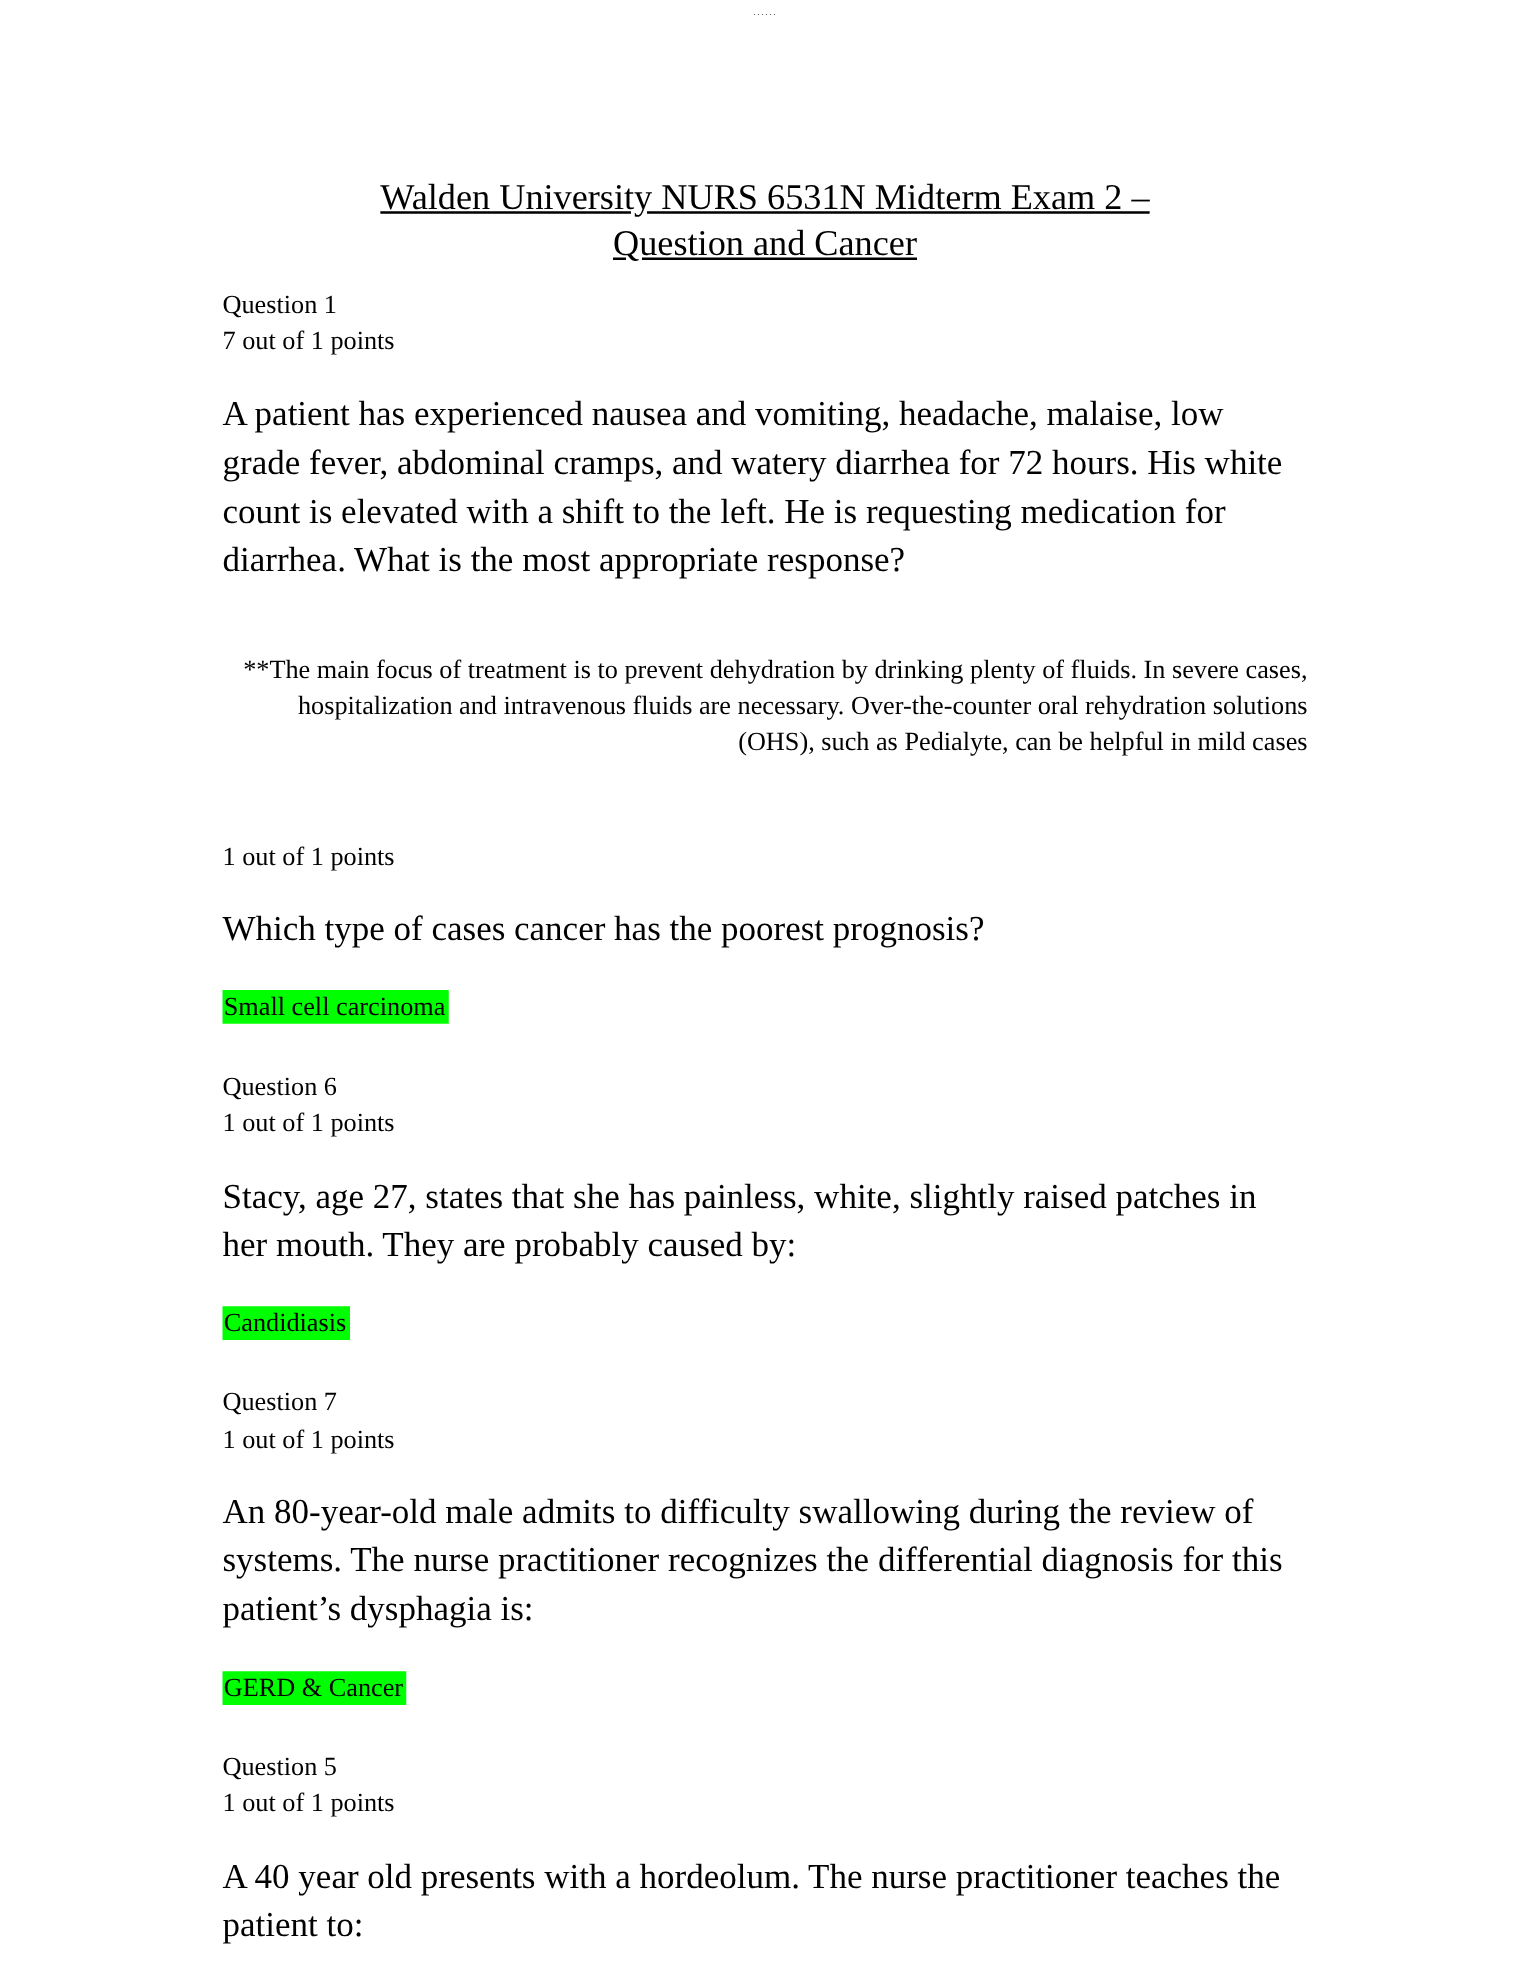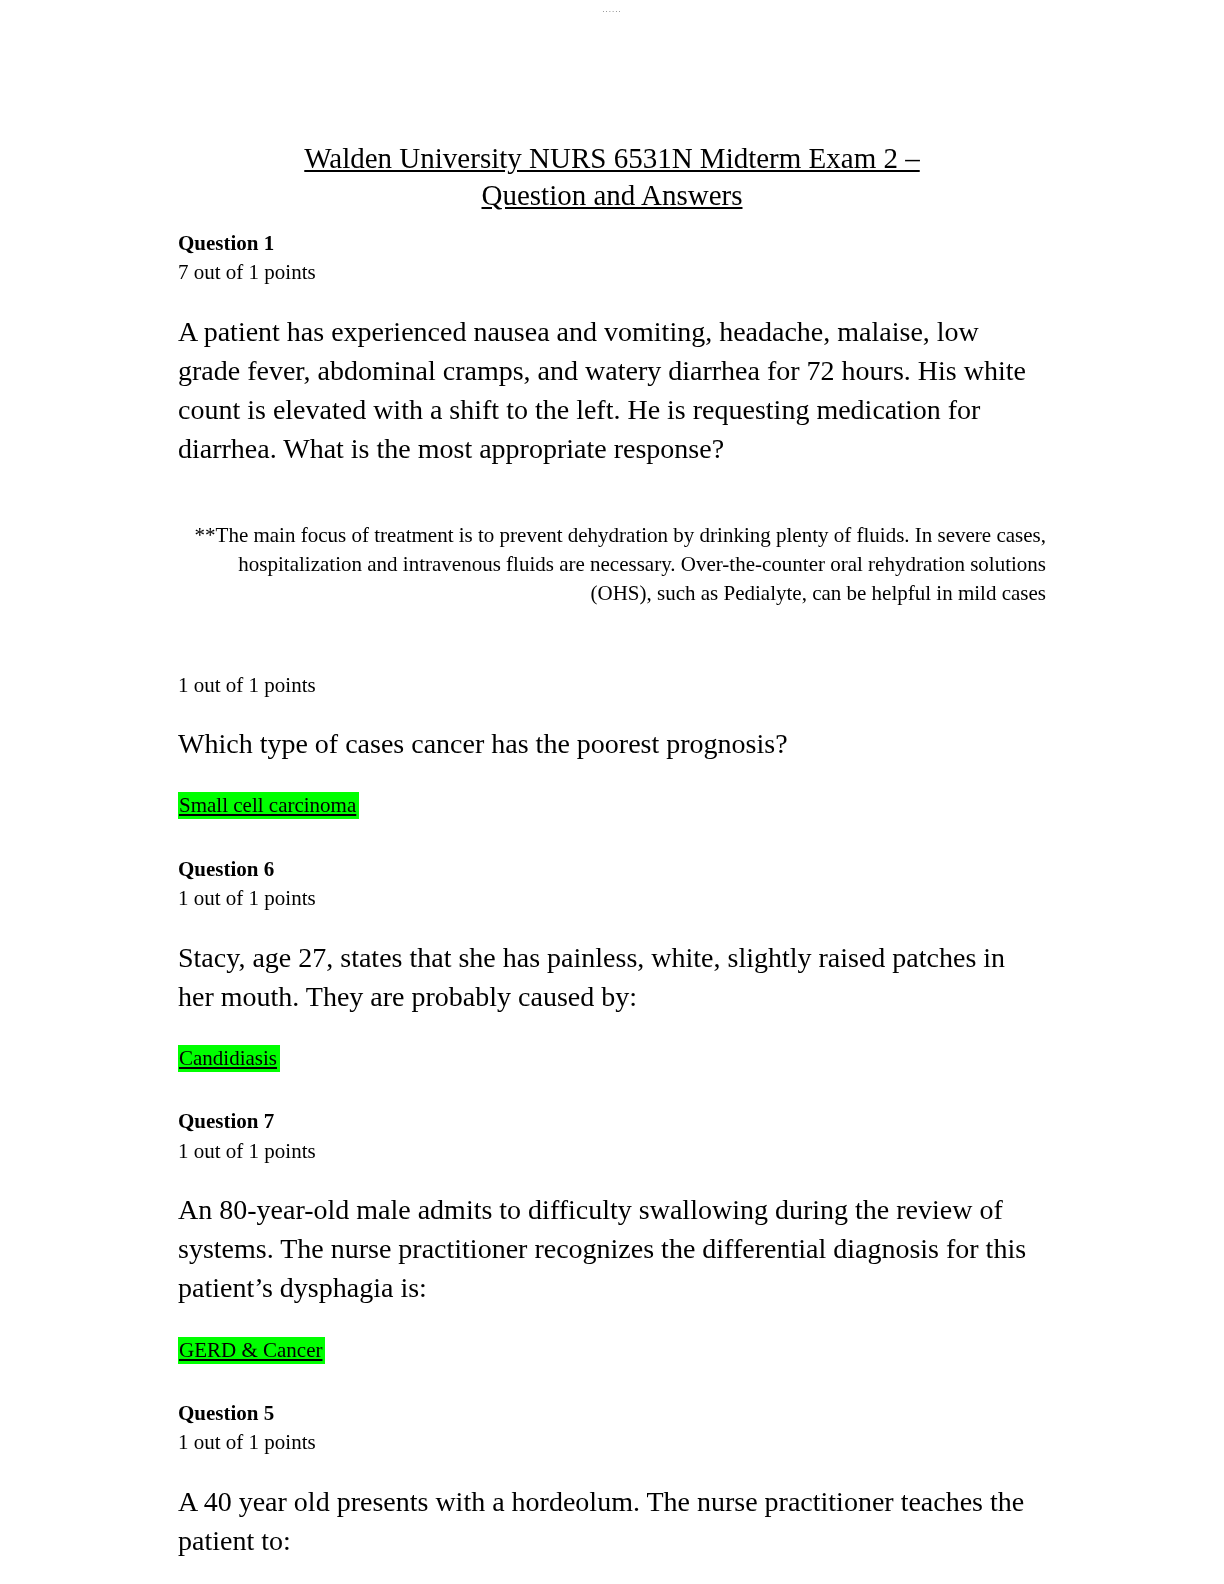--- a/index.html
+++ b/index.html
@@ -87,7 +87,7 @@
 
   <h1 class="doc-title">
     <span class="title-line">Walden University NURS 6531N Midterm Exam 2 –</span>
-    <span class="title-line">Question and Answers</span>
+    <span class="title-line">Question and Cancer</span>
   </h1>
 
   <section class="question-block">

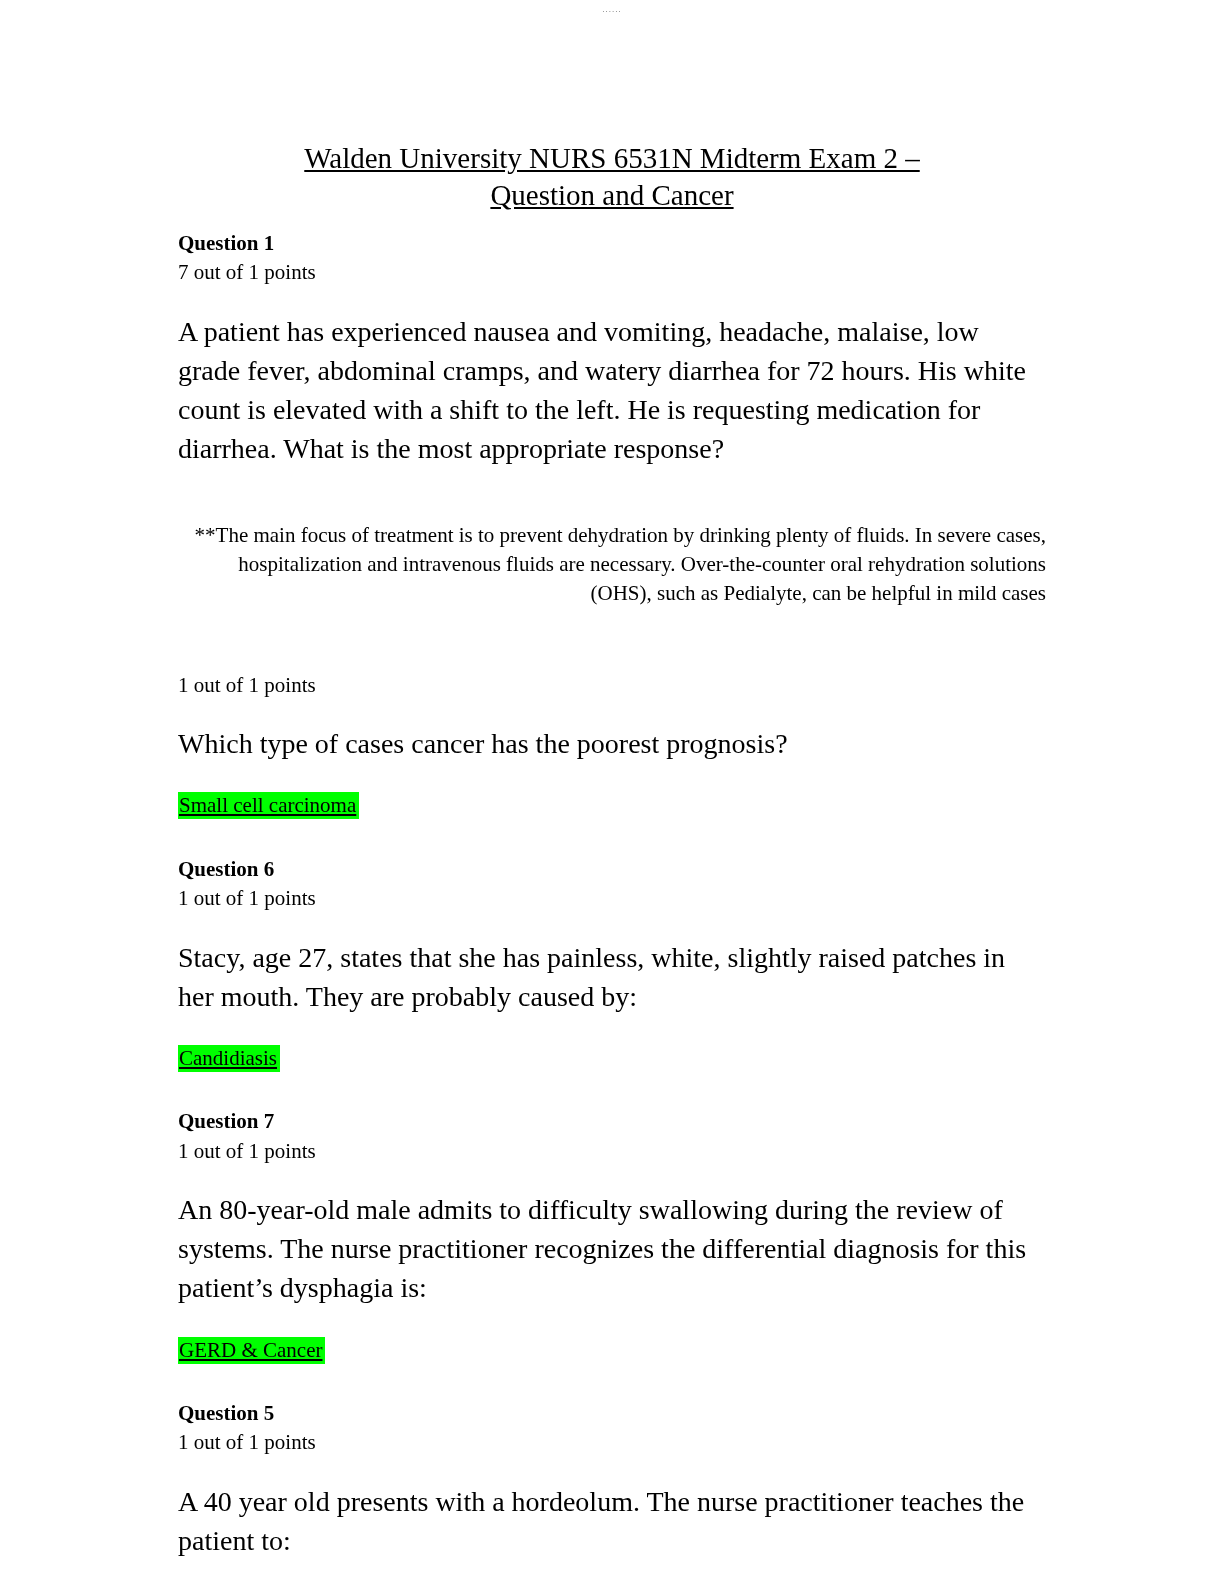--- a/index.html
+++ b/index.html
@@ -45,7 +45,7 @@
   .q-label {
     margin: 0;
     font-size: 21px;
-    font-weight: bold;
+    font-weight: normal;
     line-height: 1.4;
   }
   .q-points {

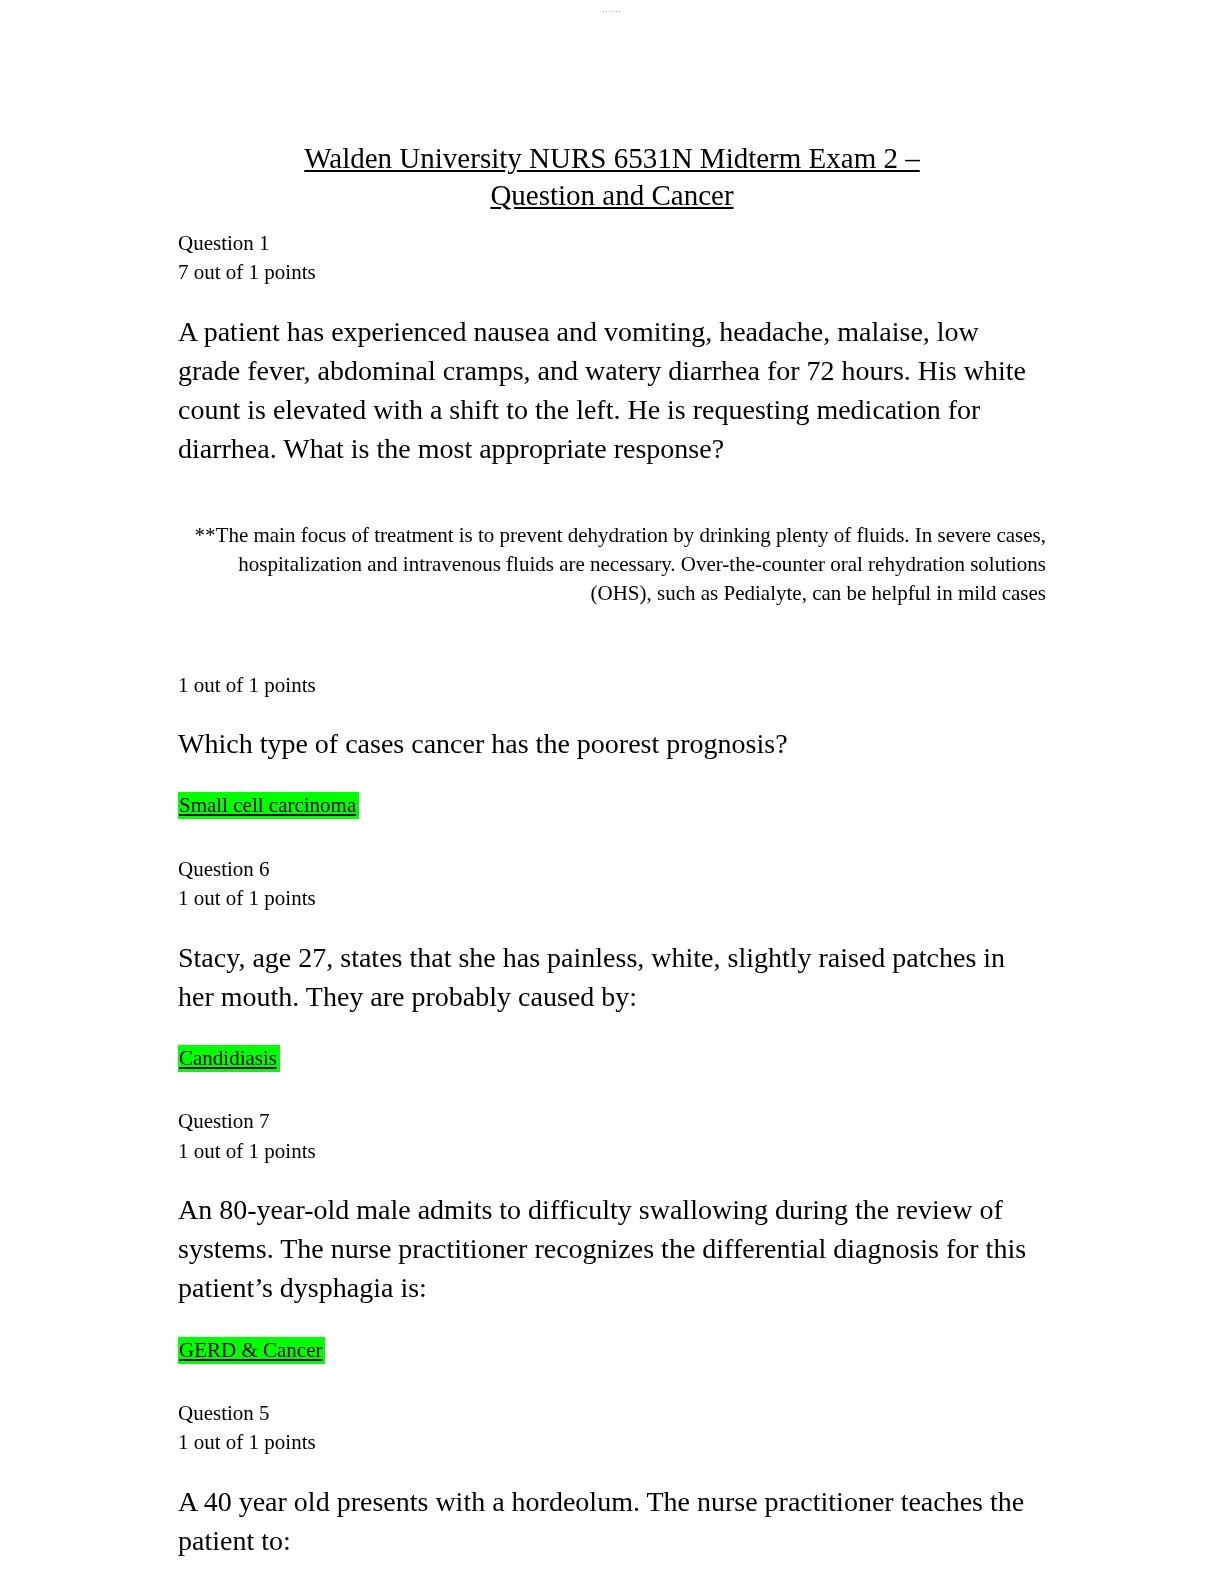--- a/index.html
+++ b/index.html
@@ -72,7 +72,6 @@
   .highlight {
     background: #00ff00;
     padding: 1px 3px 2px 1px;
-    text-decoration: underline;
   }
   .spacer-after-answer {
     height: 28px;

